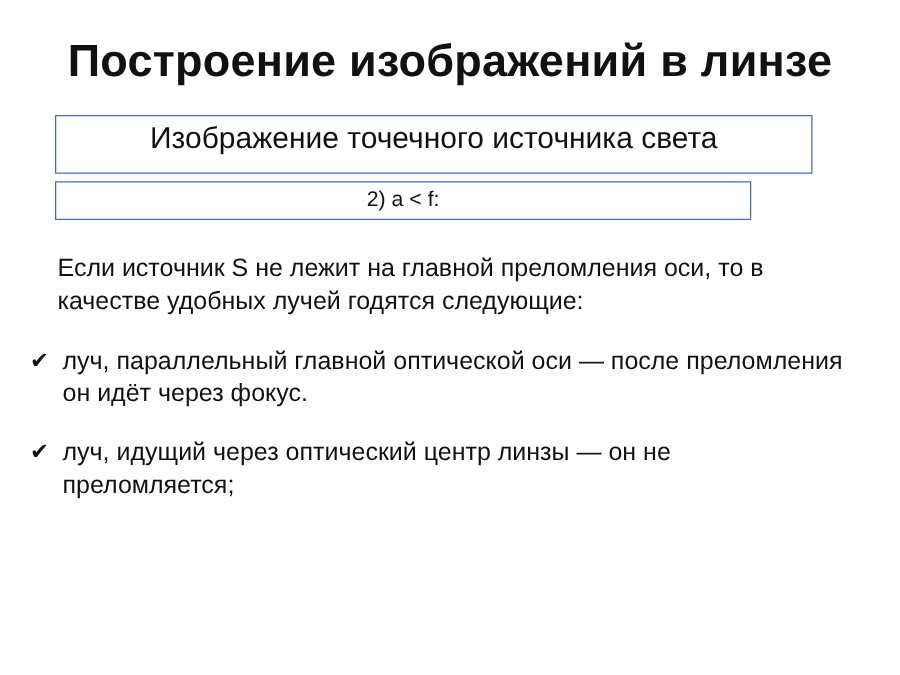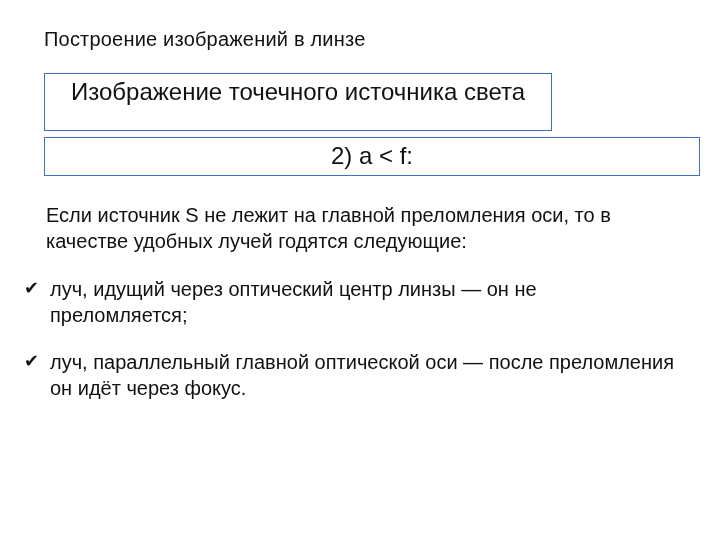--- a/index.html
+++ b/index.html
@@ -12,10 +12,10 @@
     padding:28px 44px 0 44px;
   }
   .title{
-    font-size:20px;
-    text-align:left;
+    font-size:36px;
+    text-align:center;
     margin:0 0 22px 0;
-    font-weight:400;
+    font-weight:700;
     letter-spacing:0.2px;
   }
   .box{

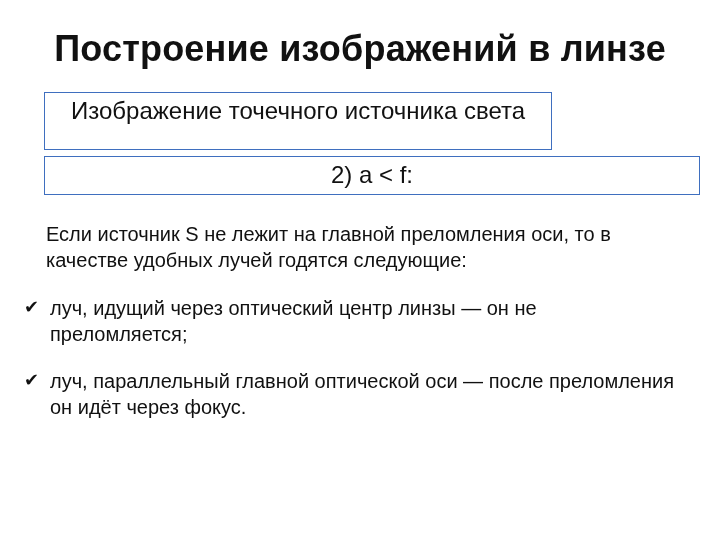--- a/index.html
+++ b/index.html
@@ -25,9 +25,9 @@
     text-align:center;
   }
   .box1{
-    width:508px;
+    width:606px;
     margin:0 0 6px 0;
-    padding:4px 6px 24px 6px;
+    padding:4px 6px 13px 6px;
     font-size:24px;
   }
   .box2{

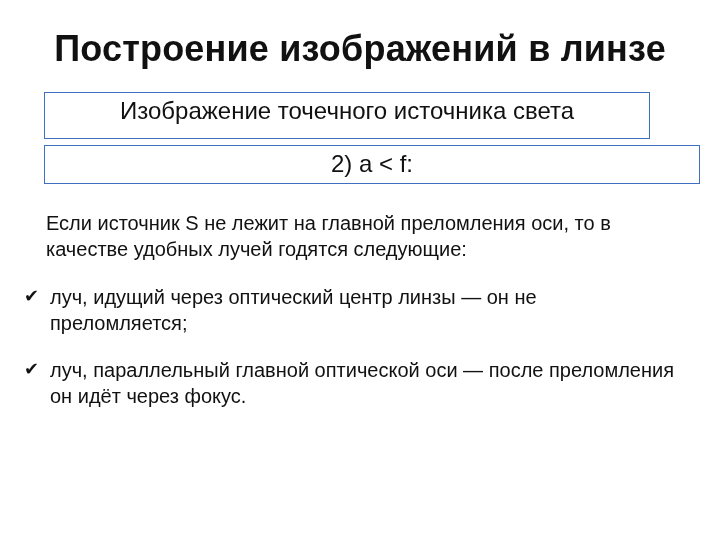--- a/index.html
+++ b/index.html
@@ -31,10 +31,10 @@
     font-size:24px;
   }
   .box2{
-    width:656px;
+    width:557px;
     margin:0 0 26px 0;
     padding:4px 6px 5px 6px;
-    font-size:24px;
+    font-size:17px;
   }
   .lead{
     font-size:20px;

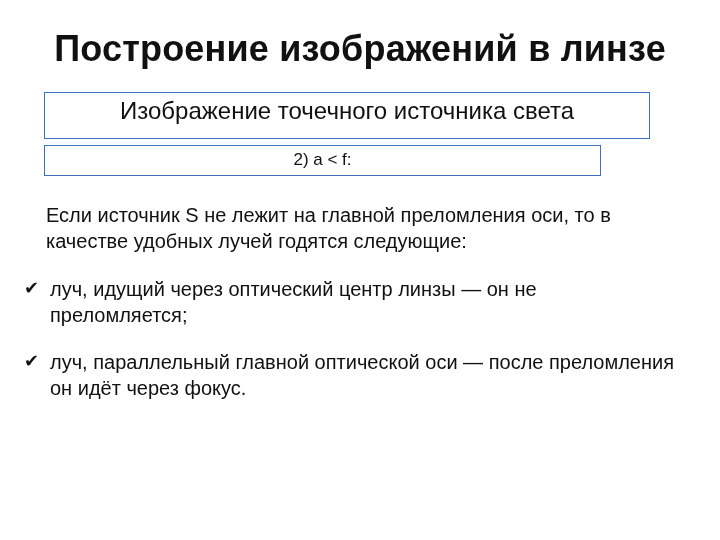--- a/index.html
+++ b/index.html
@@ -73,8 +73,8 @@
 <p class="lead">Если источник S не лежит на главной преломления оси, то в качестве удобных лучей годятся следующие:</p>
 
 <ul class="bullets">
+  <li>луч, параллельный главной оптической оси — после преломления он идёт через фокус.</li>
   <li>луч, идущий через оптический центр линзы — он не преломляется;</li>
-  <li>луч, параллельный главной оптической оси — после преломления он идёт через фокус.</li>
 </ul>
 
 </body></html>

